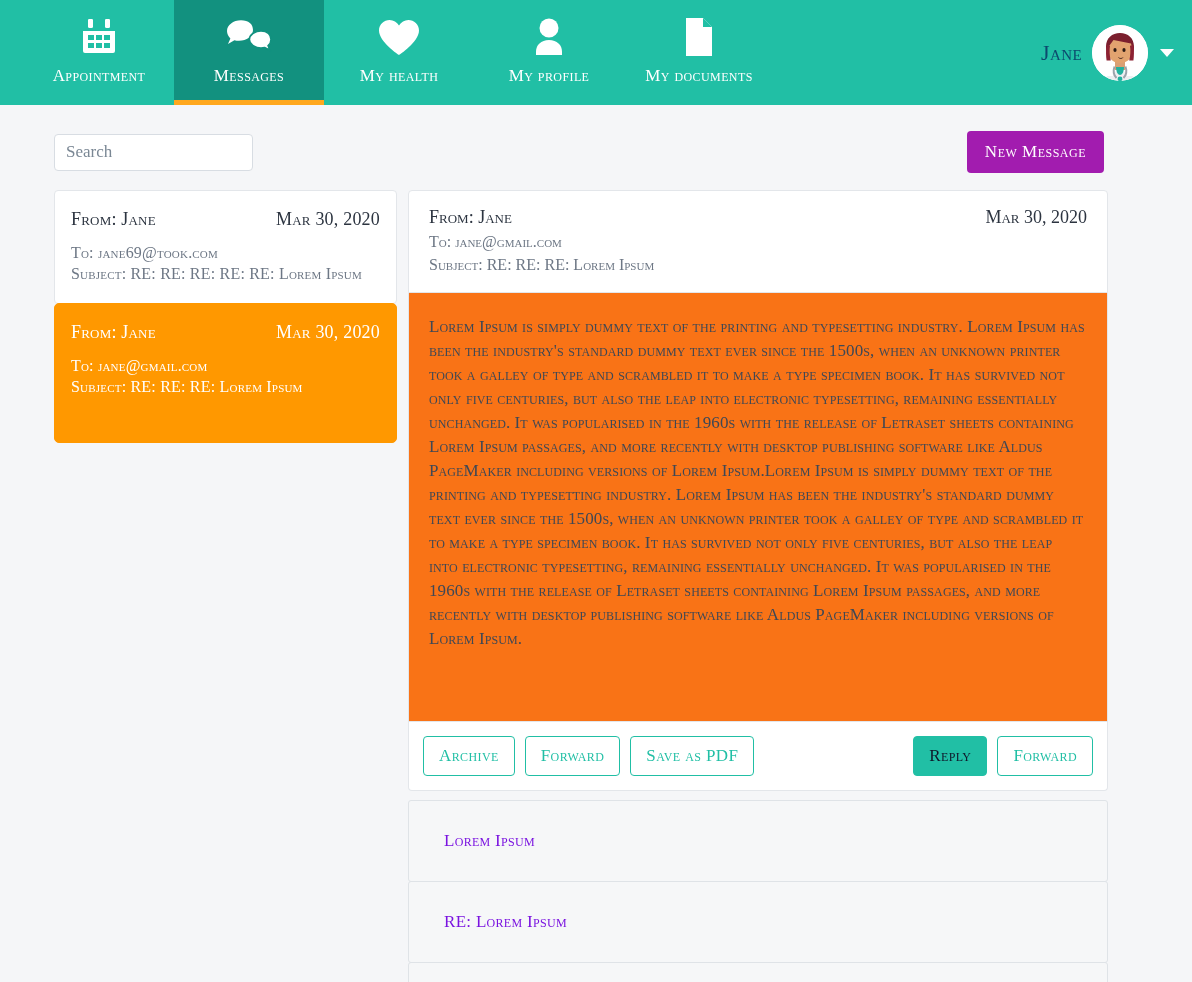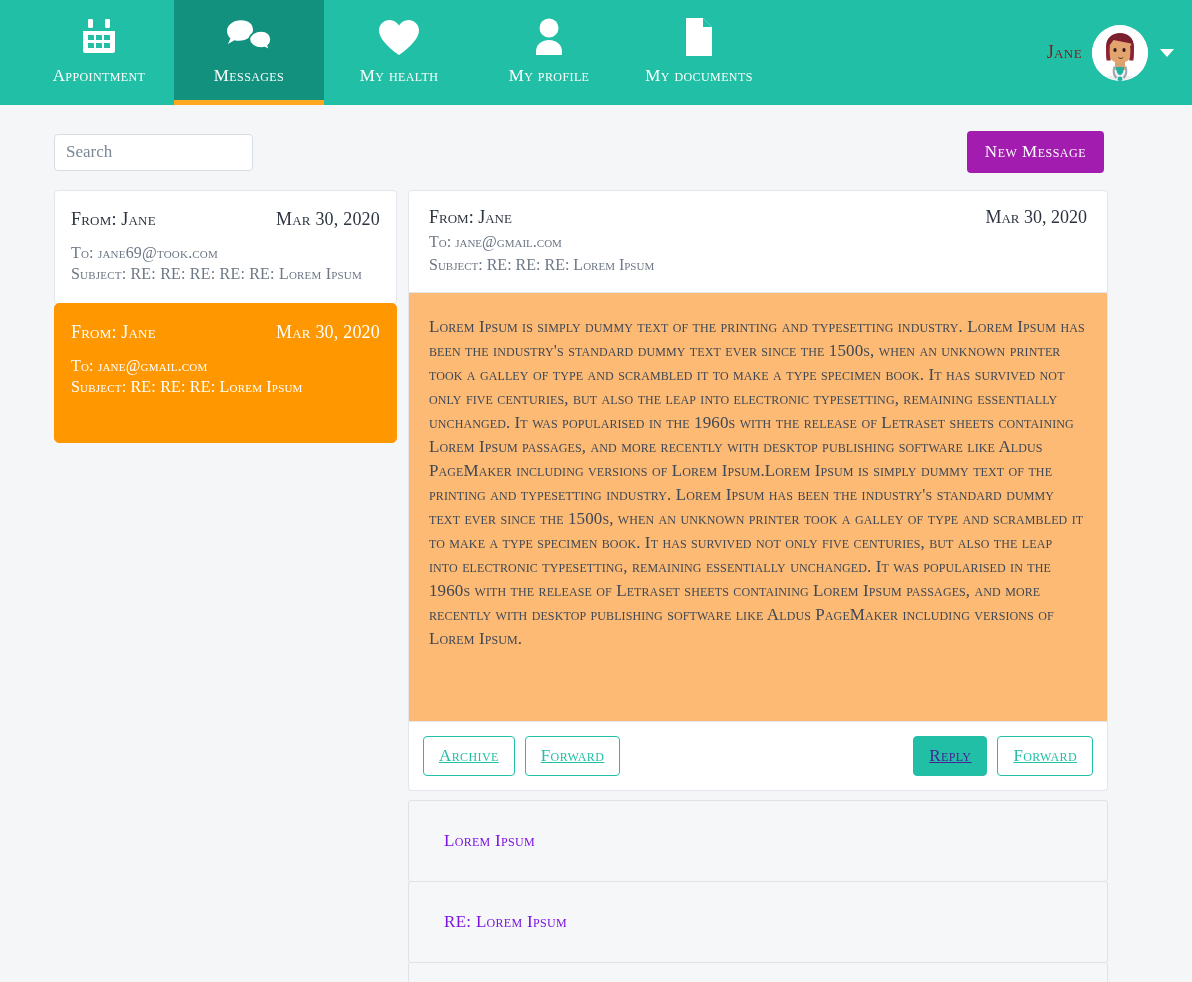--- a/index.html
+++ b/index.html
@@ -65,8 +65,8 @@
     gap: 10px;
   }
   .user-name {
-    color: #7f1d1d;
-    font-size: 18px;
+    color: #0c4a6e;
+    font-size: 22px;
     font-variant: small-caps;
     letter-spacing: .4px;
   }

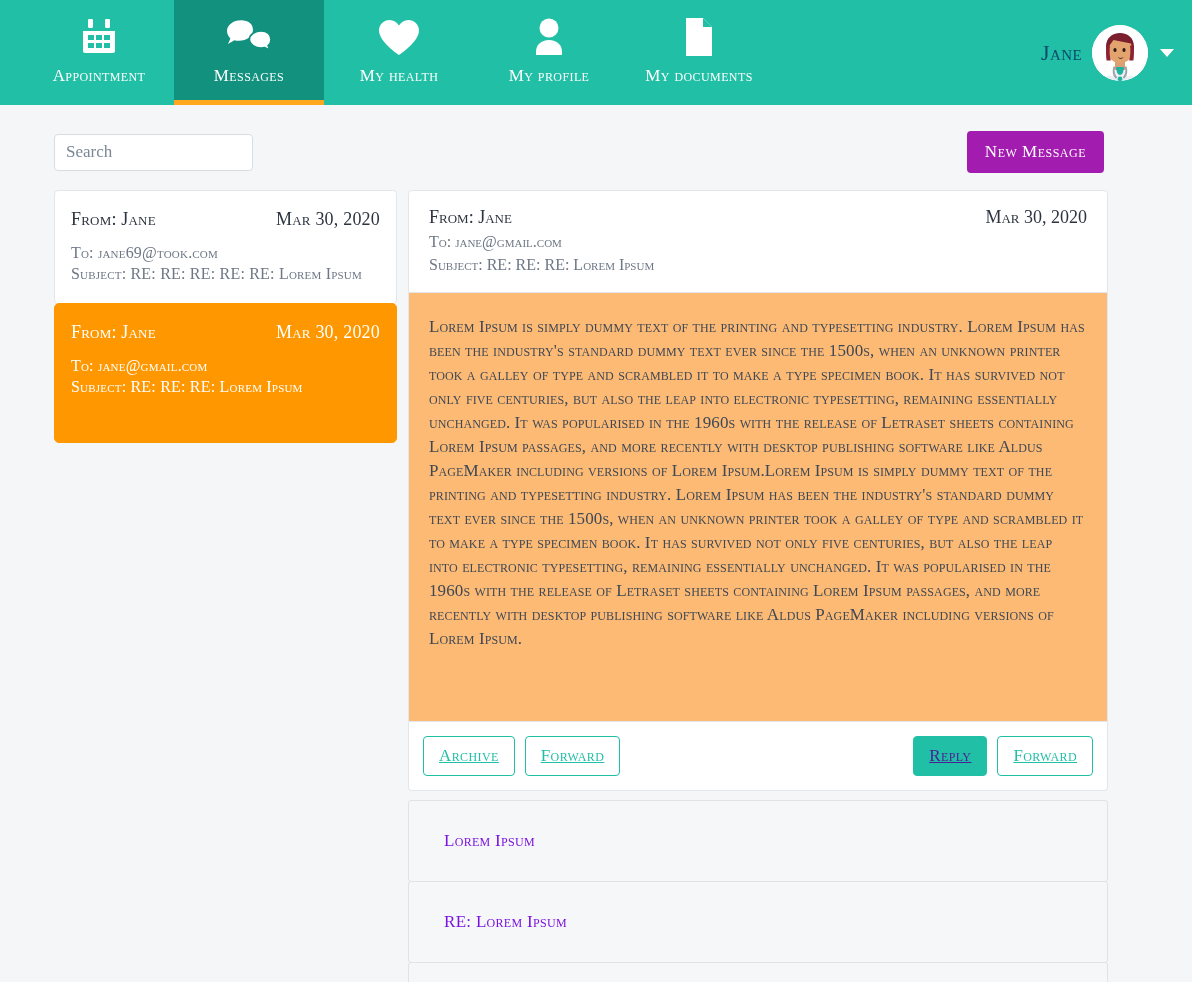--- a/index.html
+++ b/index.html
@@ -205,7 +205,7 @@
     margin-top: 5px;
   }
   .detail-body {
-    background: #fdba74;
+    background: #f97316;
     border: 1px solid #e3e6ea;
     border-top: none;
     padding: 22px 22px 70px 20px;

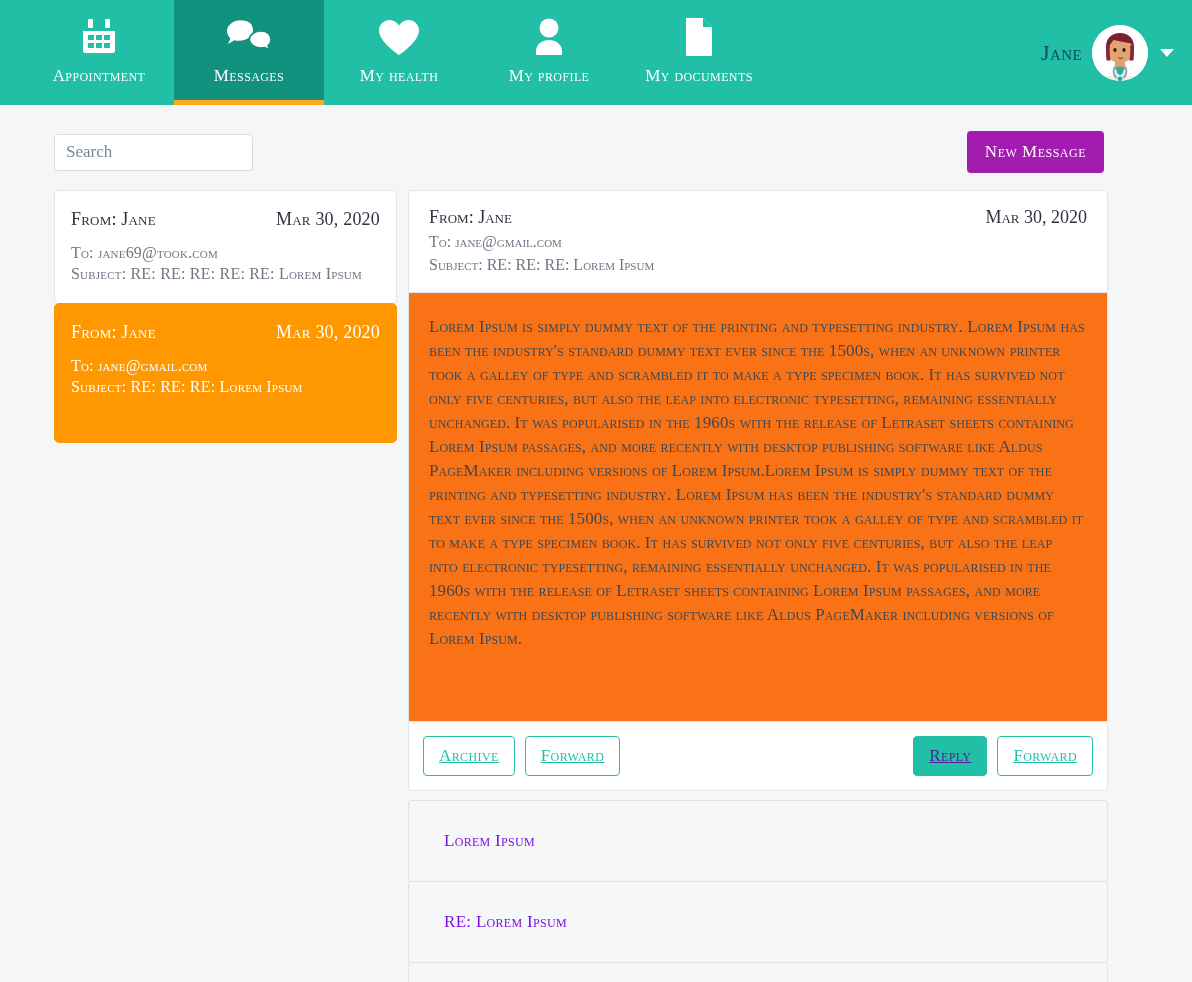--- a/index.html
+++ b/index.html
@@ -242,7 +242,6 @@
     background: #ffffff;
     border: 1px solid #21bfa5;
     color: #21bfa5;
-    text-decoration: underline;
   }
   .btn.filled {
     background: #21bfa5;

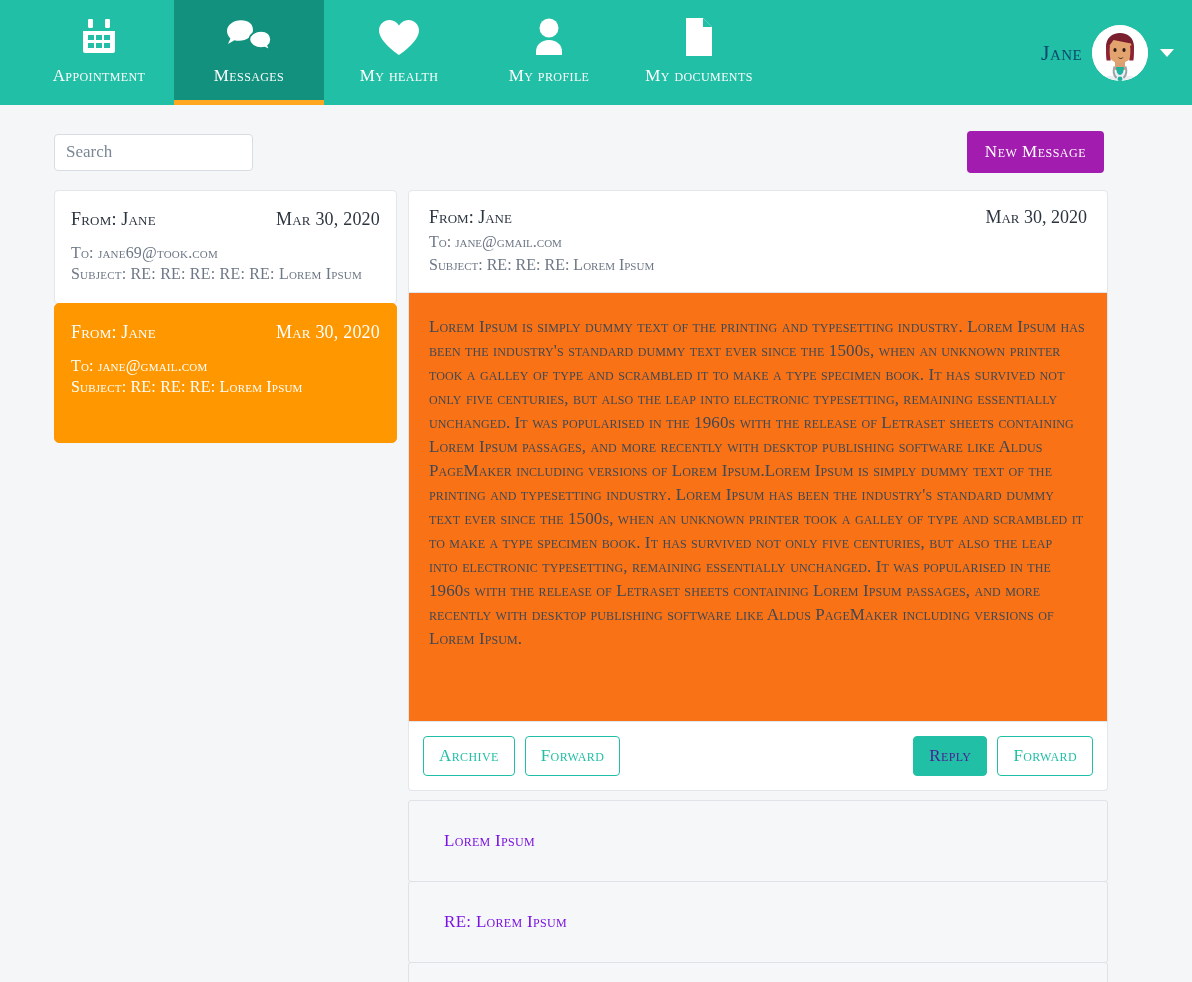--- a/index.html
+++ b/index.html
@@ -410,6 +410,7 @@
     <div class="actions">
       <button class="btn">Archive</button>
       <button class="btn">Forward</button>
+      <button class="btn">Save as PDF</button>
       <span class="spacer"></span>
       <button class="btn filled">Reply</button>
       <button class="btn">Forward</button>

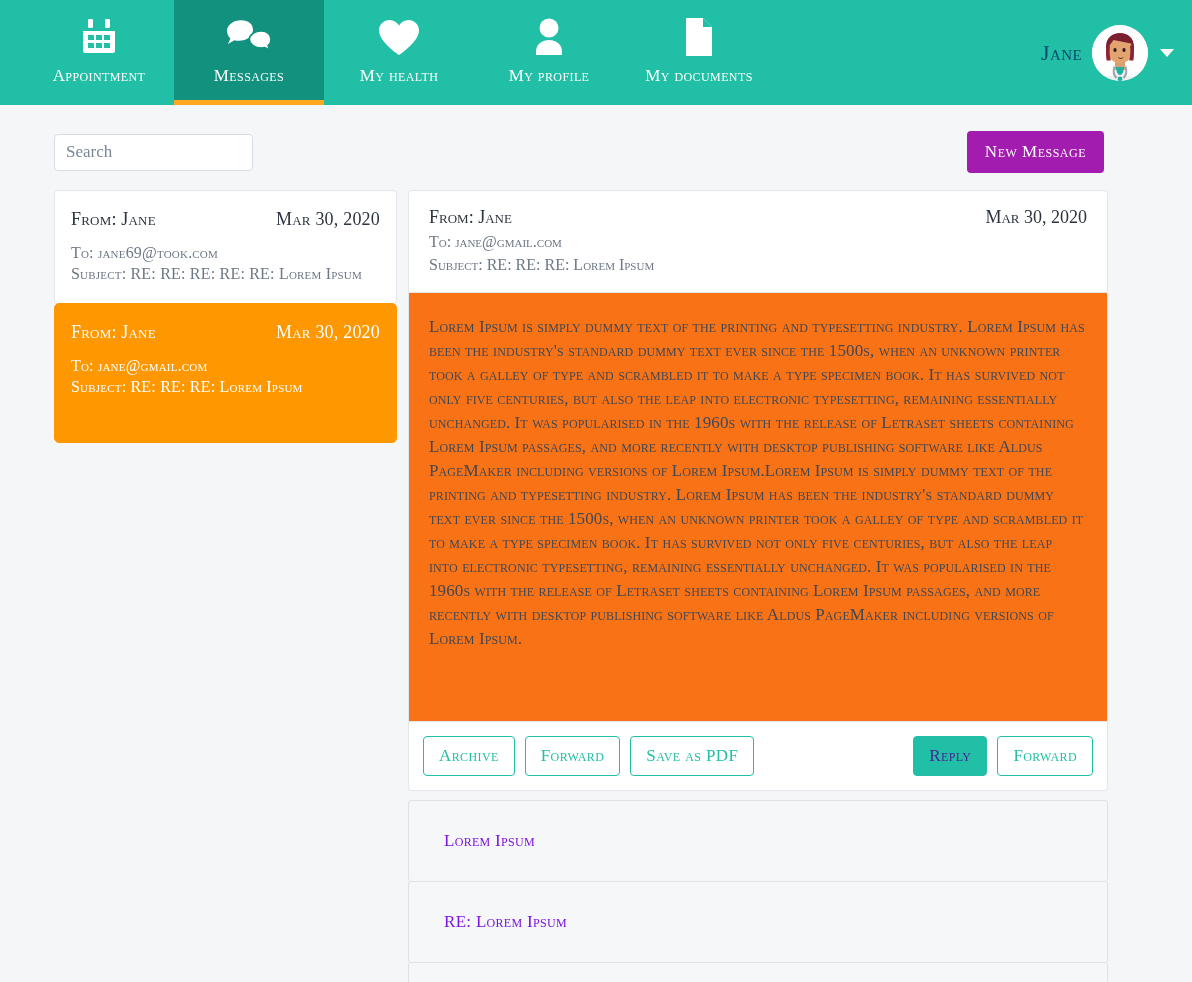--- a/index.html
+++ b/index.html
@@ -246,7 +246,7 @@
   .btn.filled {
     background: #21bfa5;
     border-color: #21bfa5;
-    color: #4c1d95;
+    color: #0f172a;
   }
 
   

